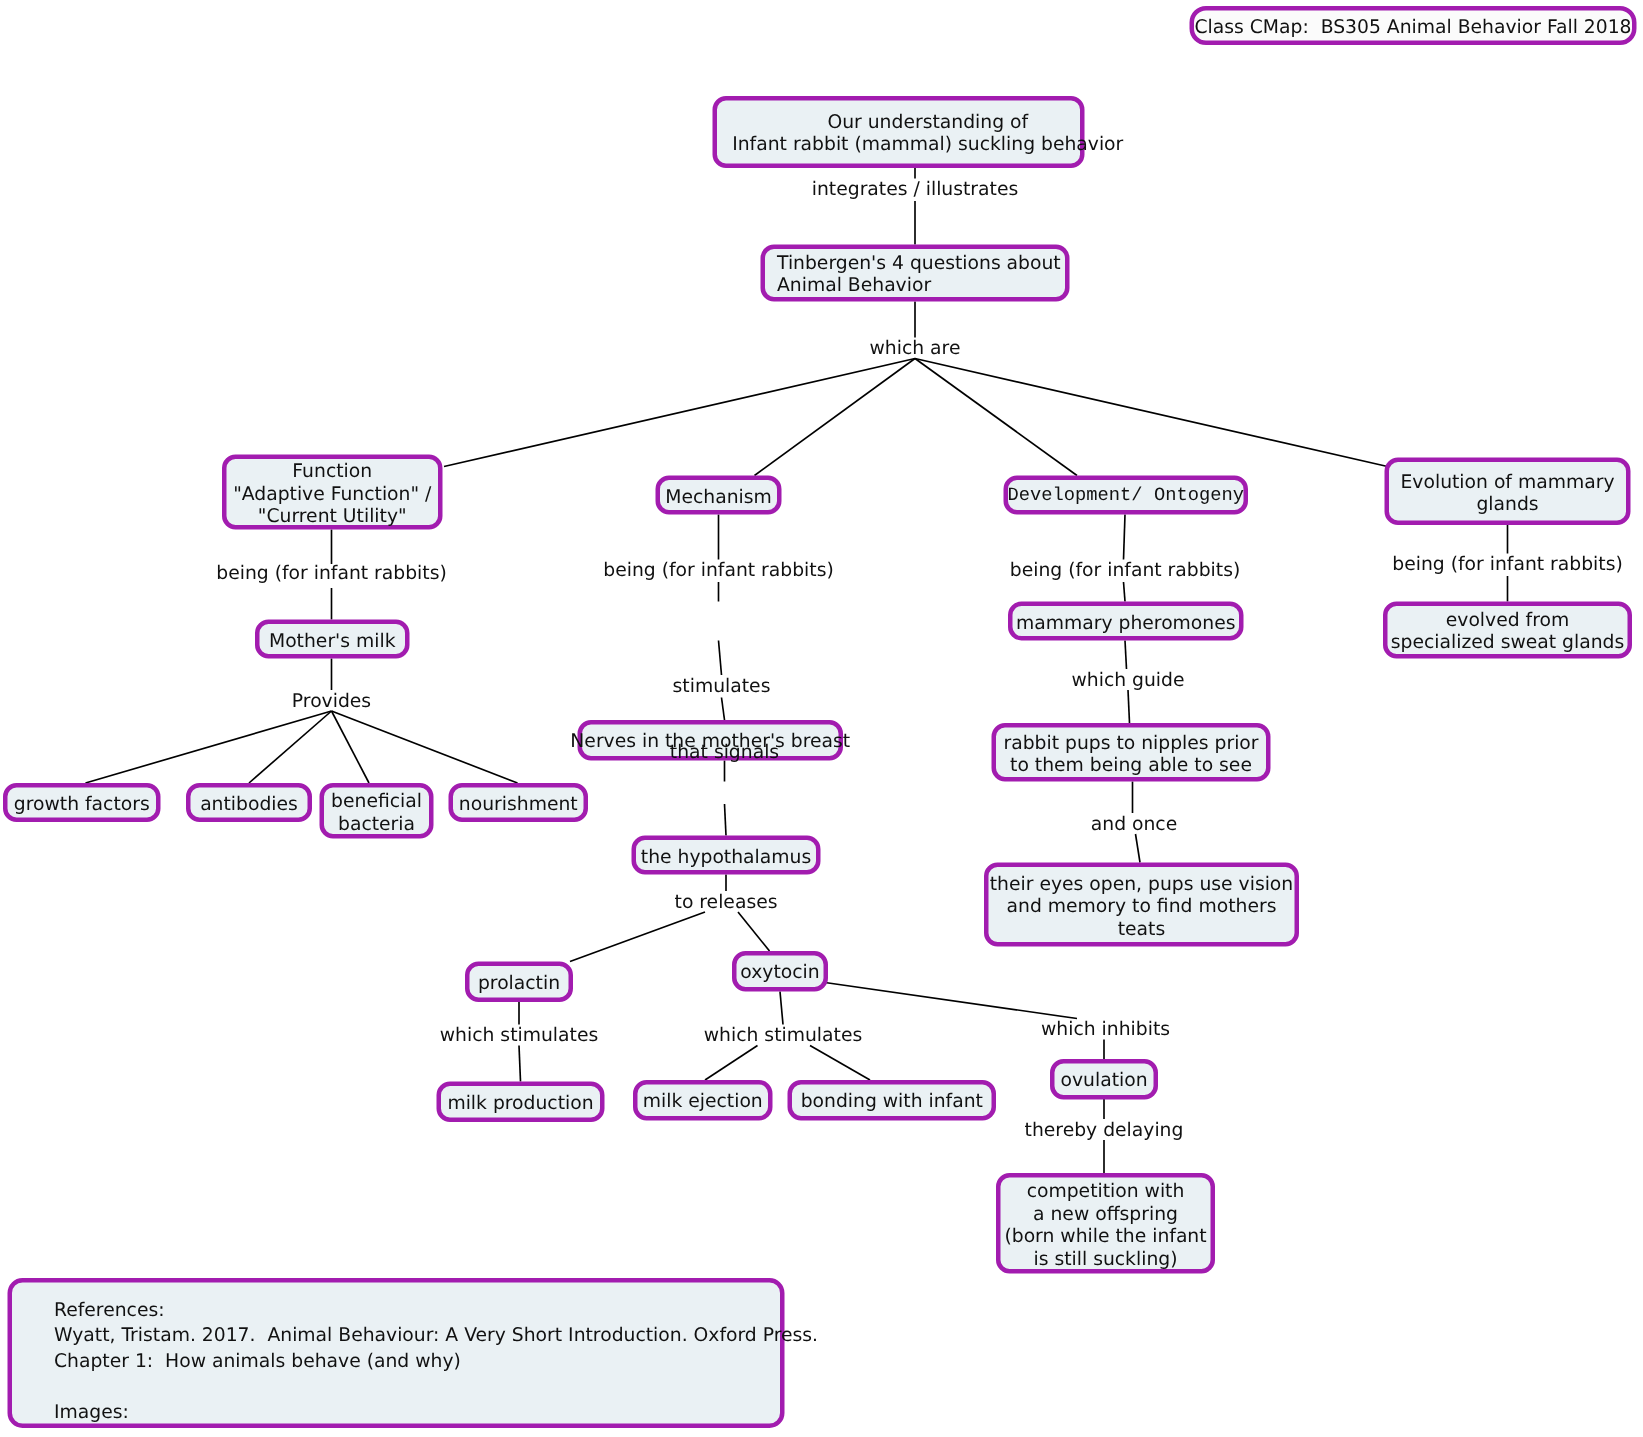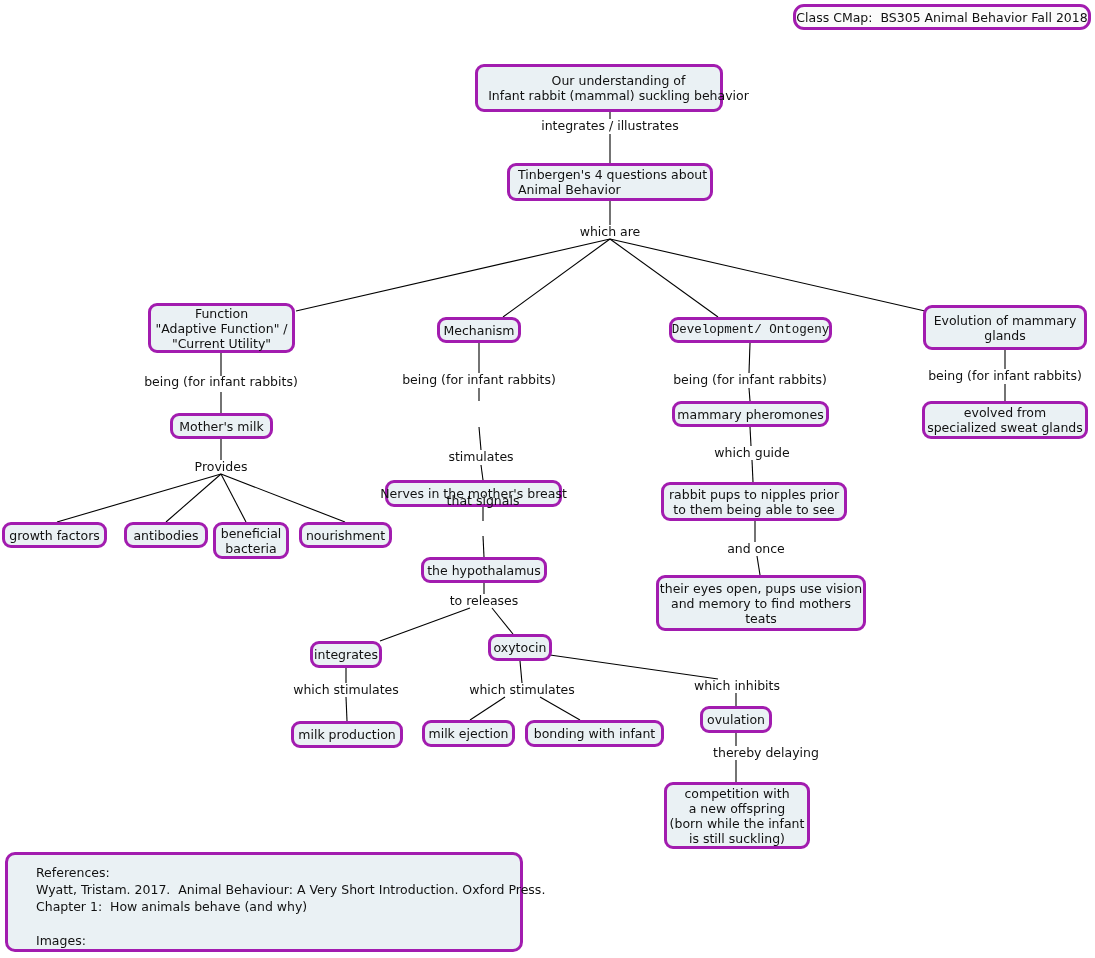--- a/index.html
+++ b/index.html
@@ -154,7 +154,7 @@
 
   <div class="node" style="left:421px;top:557px;width:126px;height:26px;">the hypothalamus</div>
 
-  <div class="node" style="left:310px;top:641px;width:72px;height:27px;">integrates</div>
+  <div class="node" style="left:310px;top:641px;width:72px;height:27px;">prolactin</div>
 
   <div class="node" style="left:488px;top:634px;width:64px;height:27px;">oxytocin</div>
 

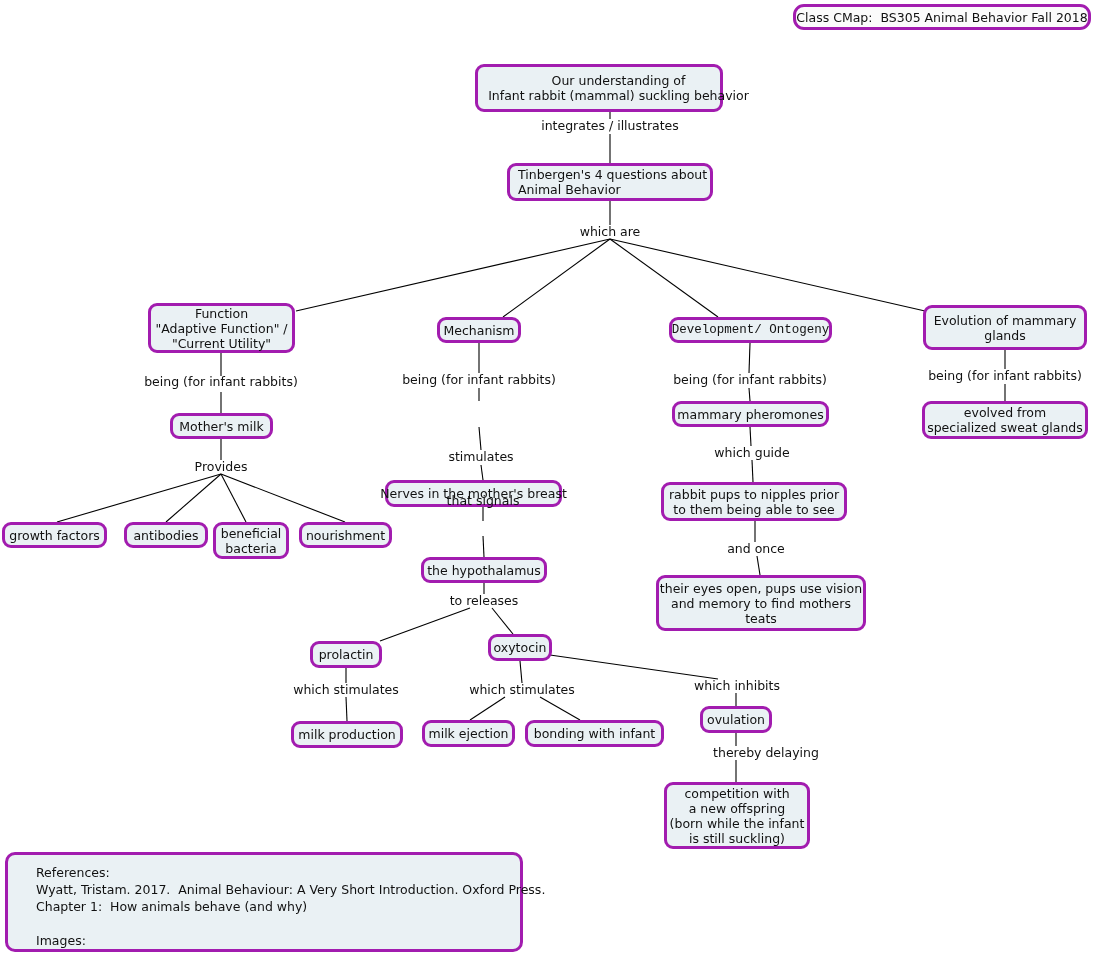--- a/index.html
+++ b/index.html
@@ -209,7 +209,7 @@
 
   <div class="linklabel" style="left:690px;top:679px;width:94px;">which inhibits</div>
 
-  <div class="linklabel" style="left:680px;top:746px;width:112px;margin-left:30px;">thereby delaying</div>
+  <div class="linklabel" style="left:680px;top:746px;width:112px;">thereby delaying</div>
 
   <div class="linklabel" style="left:708px;top:446px;width:88px;">which guide</div>
 

